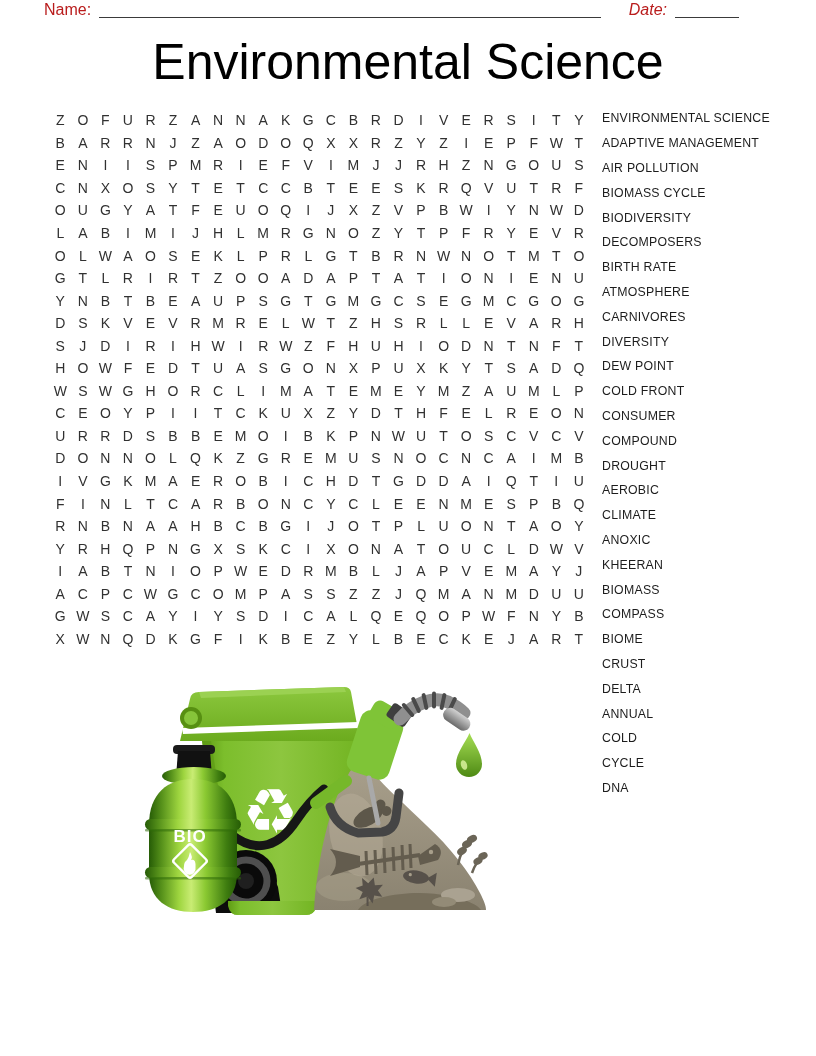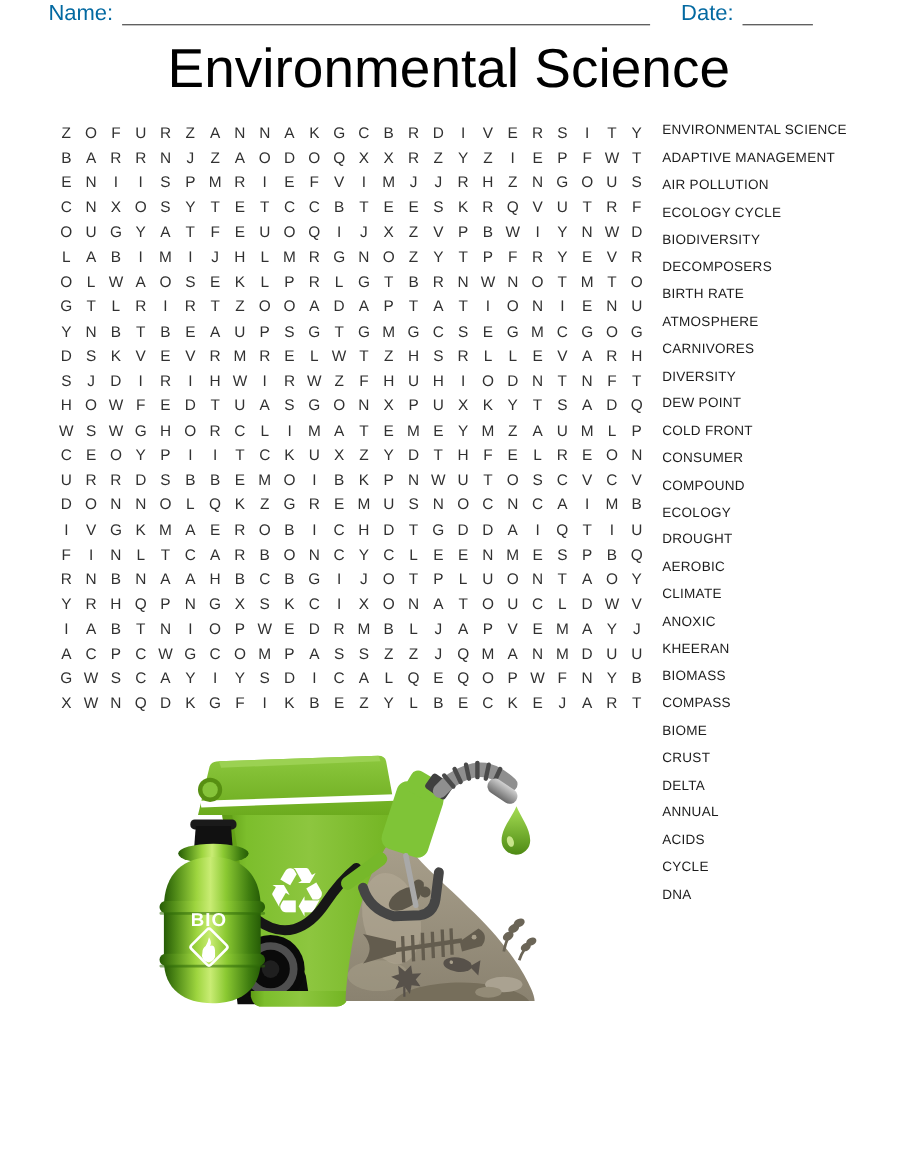--- a/index.html
+++ b/index.html
@@ -10,7 +10,7 @@
   
   .header {
     position:absolute; top:1px; left:44px; width:695px;
-    display:flex; align-items:flex-end; font-size:20px; color:#0369a1;
+    display:flex; align-items:flex-end; font-size:16px; color:#b91c1c;
   }
   .hline { border-bottom:1.4px solid #3a3a3a; height:16px; }
   .name-line { flex:1; margin:0 14px 1px 8px; }

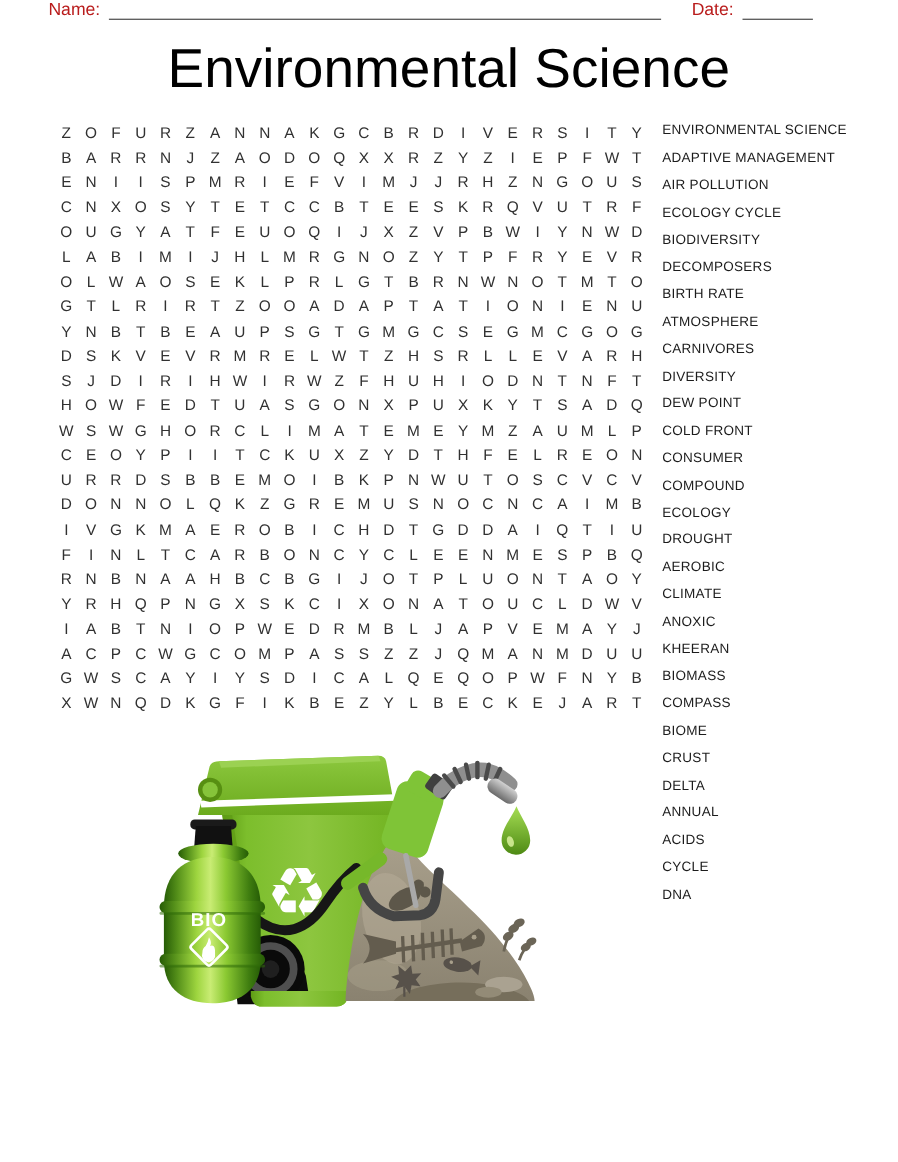--- a/index.html
+++ b/index.html
@@ -14,7 +14,7 @@
   }
   .hline { border-bottom:1.4px solid #3a3a3a; height:16px; }
   .name-line { flex:1; margin:0 14px 1px 8px; }
-  .date-label { margin-left:14px; }
+  .date-label { margin-left:14px;font-style:italic; }
   .date-line { width:64px; margin:0 0 1px 8px; }
   
   .title {

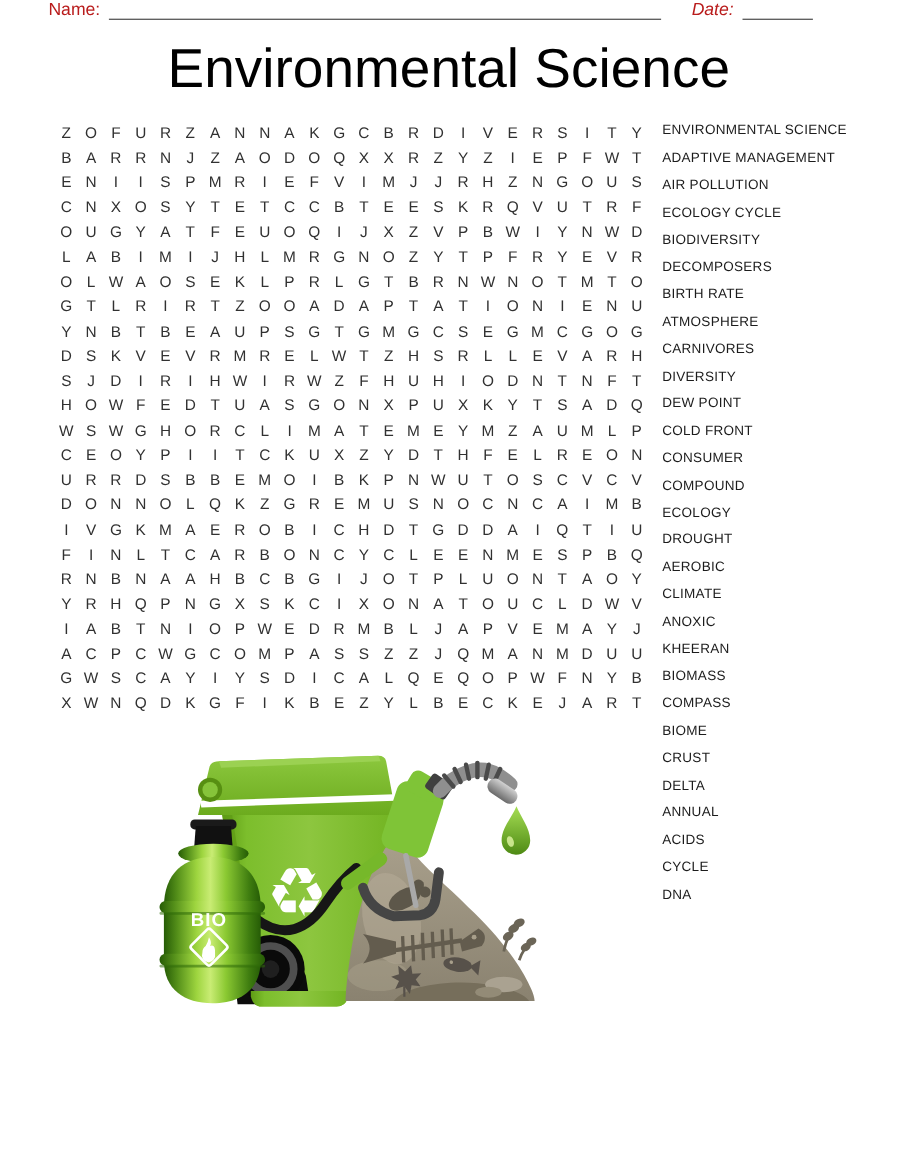--- a/index.html
+++ b/index.html
@@ -682,7 +682,7 @@
       <div class="word-item">ENVIRONMENTAL SCIENCE</div>
       <div class="word-item">ADAPTIVE MANAGEMENT</div>
       <div class="word-item">AIR POLLUTION</div>
-      <div class="word-item">ECOLOGY CYCLE</div>
+      <div class="word-item">BIOMASS CYCLE</div>
       <div class="word-item">BIODIVERSITY</div>
       <div class="word-item">DECOMPOSERS</div>
       <div class="word-item">BIRTH RATE</div>

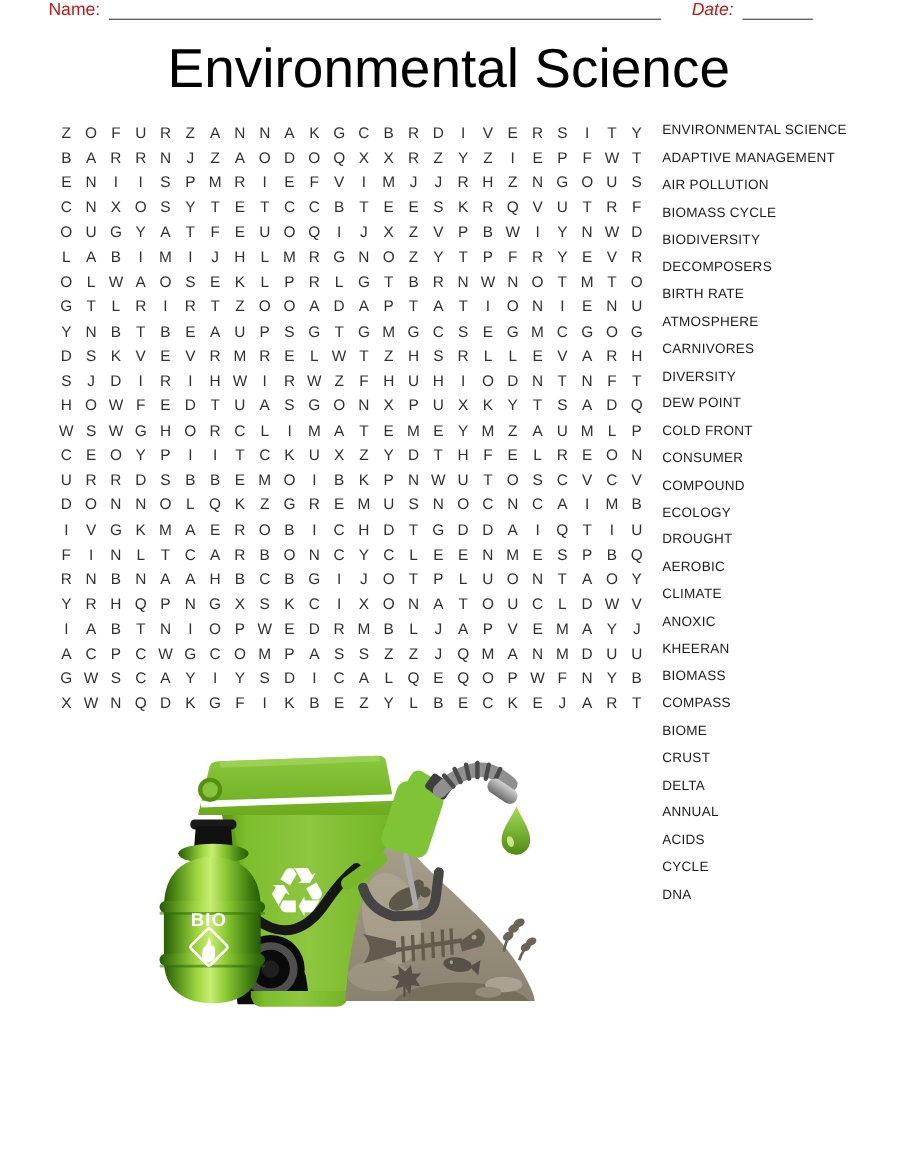--- a/index.html
+++ b/index.html
@@ -693,7 +693,6 @@
       <div class="word-item">COLD FRONT</div>
       <div class="word-item">CONSUMER</div>
       <div class="word-item">COMPOUND</div>
-      <div class="word-item">ECOLOGY</div>
       <div class="word-item">DROUGHT</div>
       <div class="word-item">AEROBIC</div>
       <div class="word-item">CLIMATE</div>

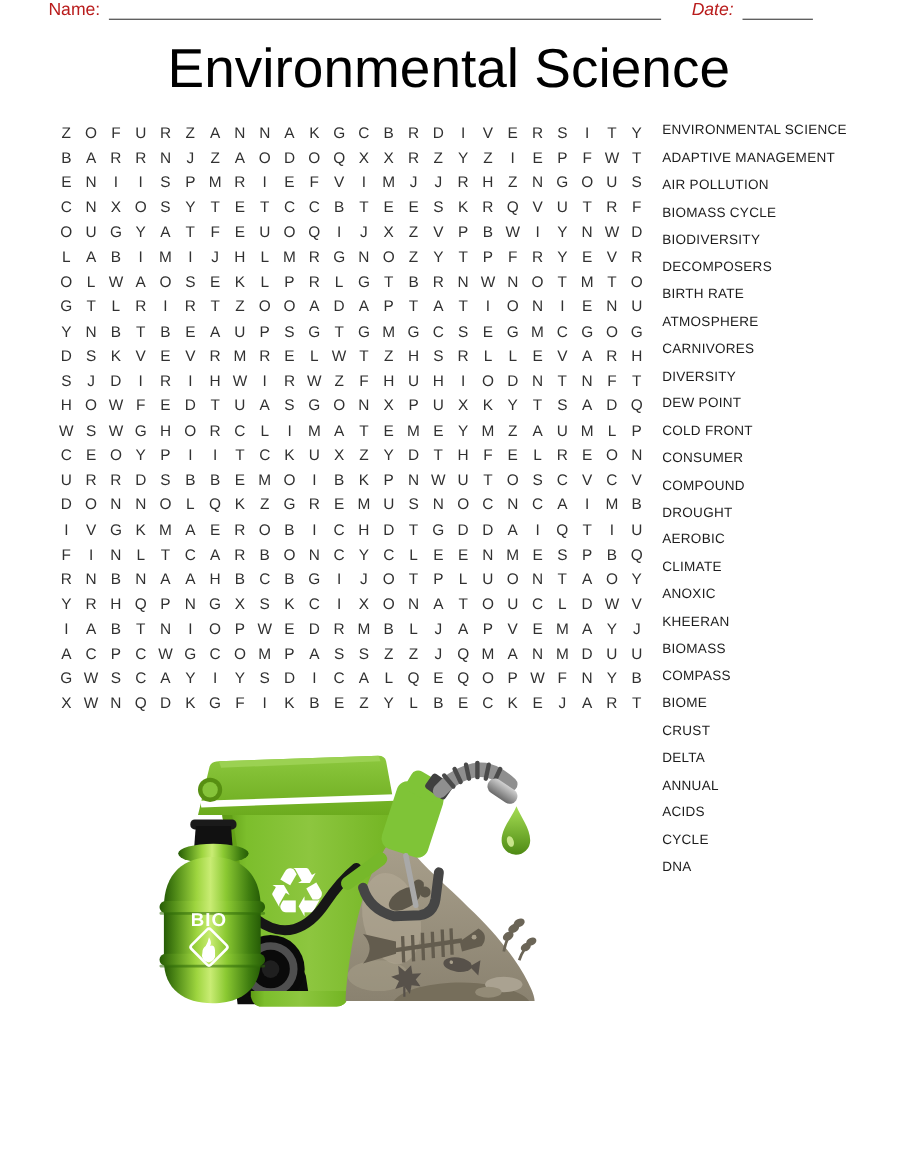--- a/index.html
+++ b/index.html
@@ -704,7 +704,7 @@
       <div class="word-item">CRUST</div>
       <div class="word-item">DELTA</div>
       <div class="word-item">ANNUAL</div>
-      <div class="word-item">ACIDS</div>
+      <div class="word-item">COLD</div>
       <div class="word-item">CYCLE</div>
       <div class="word-item">DNA</div>
     </div>

